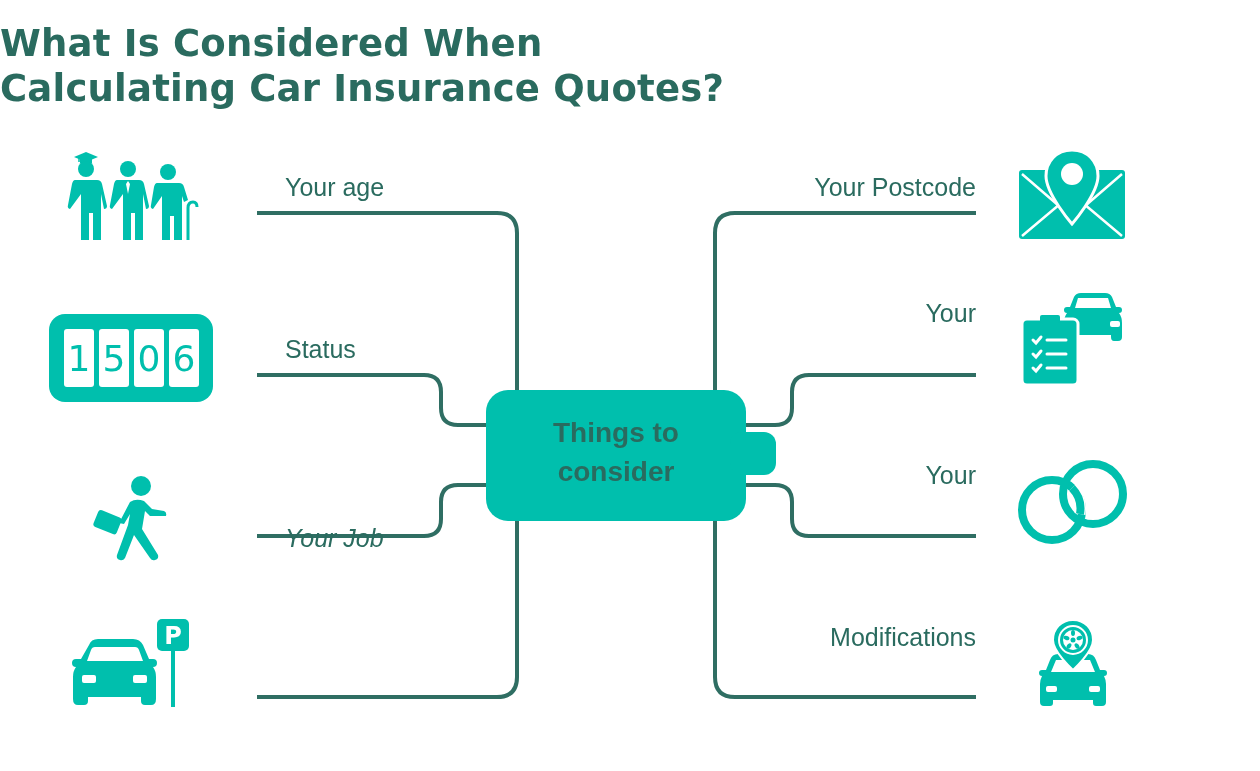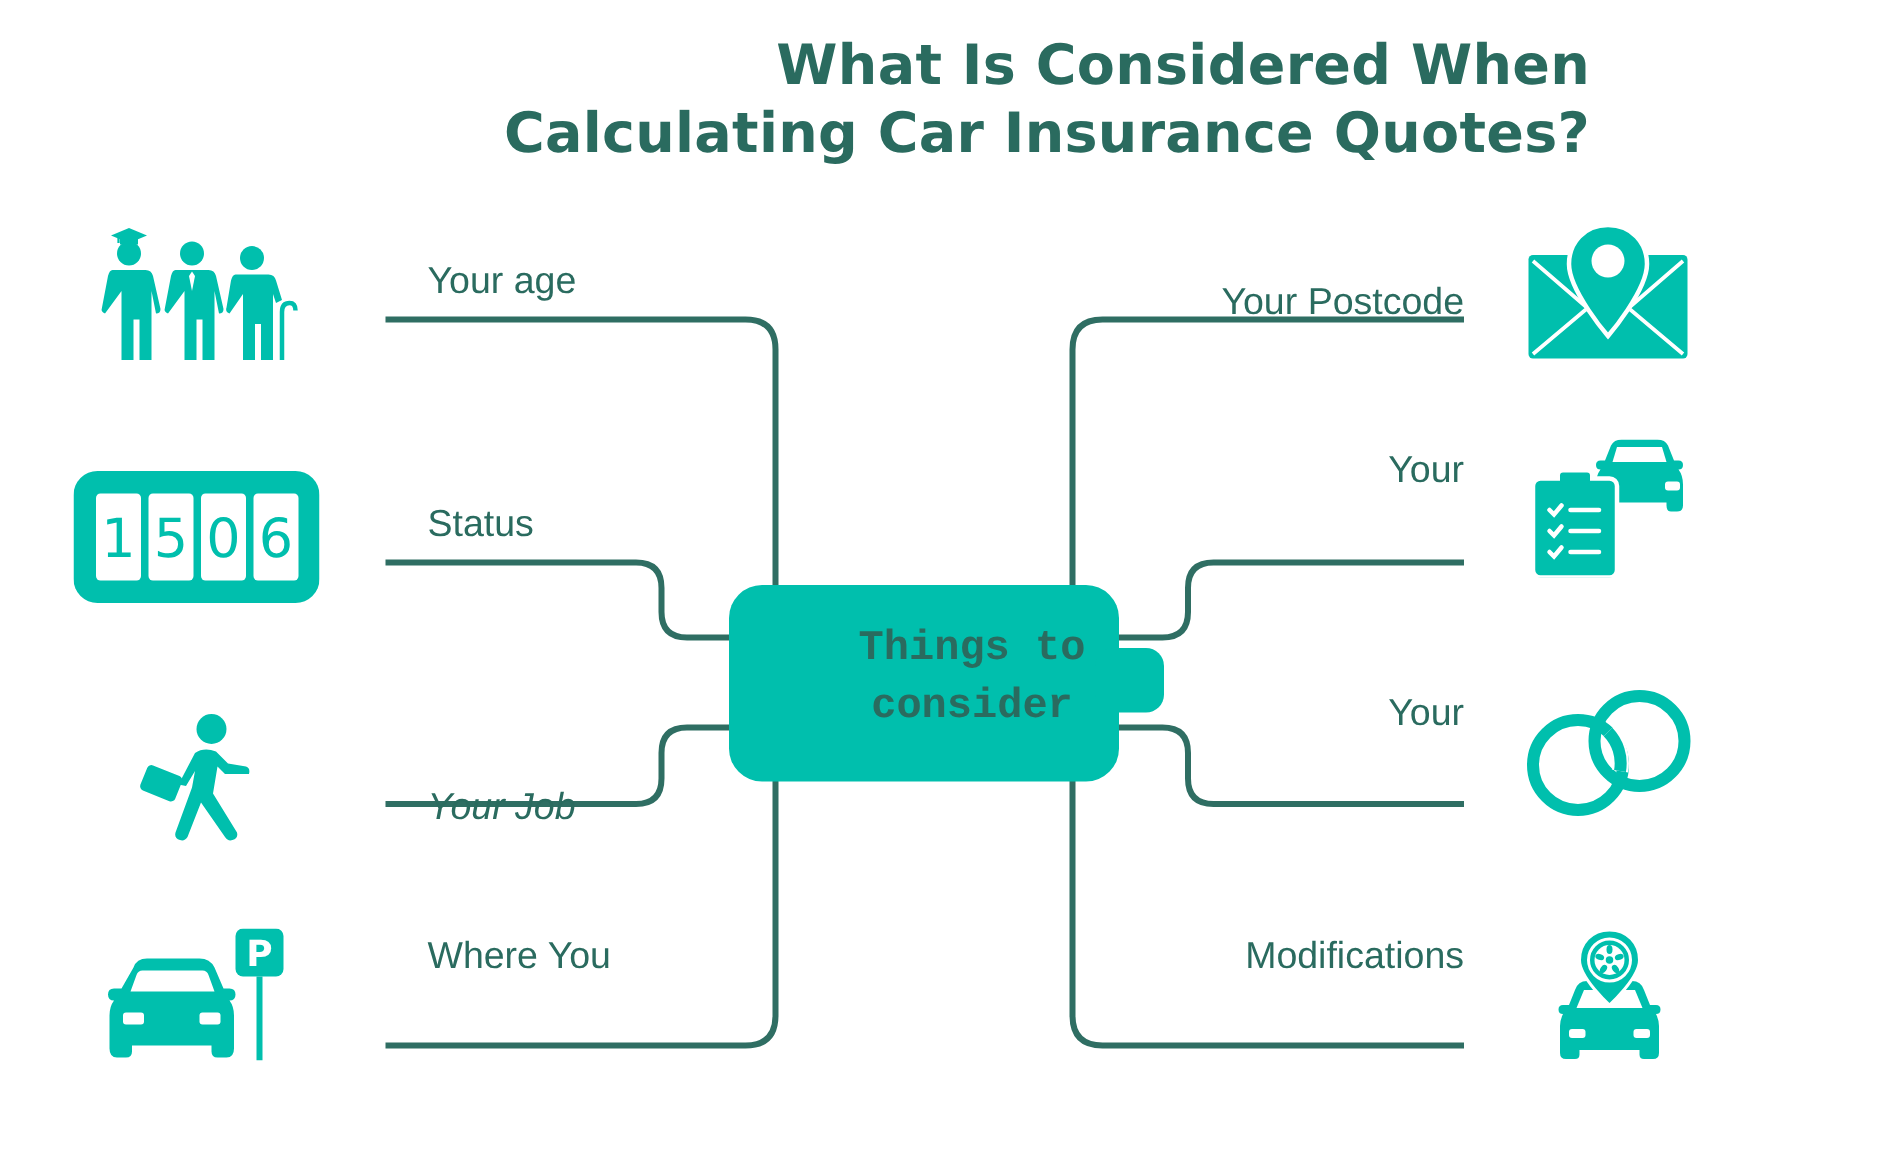--- a/index.html
+++ b/index.html
@@ -4,7 +4,7 @@
 <style>
   html, body { margin:0; padding:0; background:#ffffff; }
   body { width:1260px; height:771px; position:relative; overflow:hidden; font-family:"Liberation Sans", sans-serif; }
-  .title { position:absolute; left:0; width:1060px; text-align:right; color:#2a6b5f; font-weight:bold; font-size:37px; font-family:"DejaVu Sans", sans-serif; letter-spacing:0.2px; }
+  .title { position:absolute; left:0; width:1060px; text-align:left; color:#2a6b5f; font-weight:bold; font-size:37px; font-family:"DejaVu Sans", sans-serif; letter-spacing:0.2px; }
   .t1 { top:22px; }
   .t2 { top:67px; }
   svg.lines { position:absolute; left:0; top:0; }

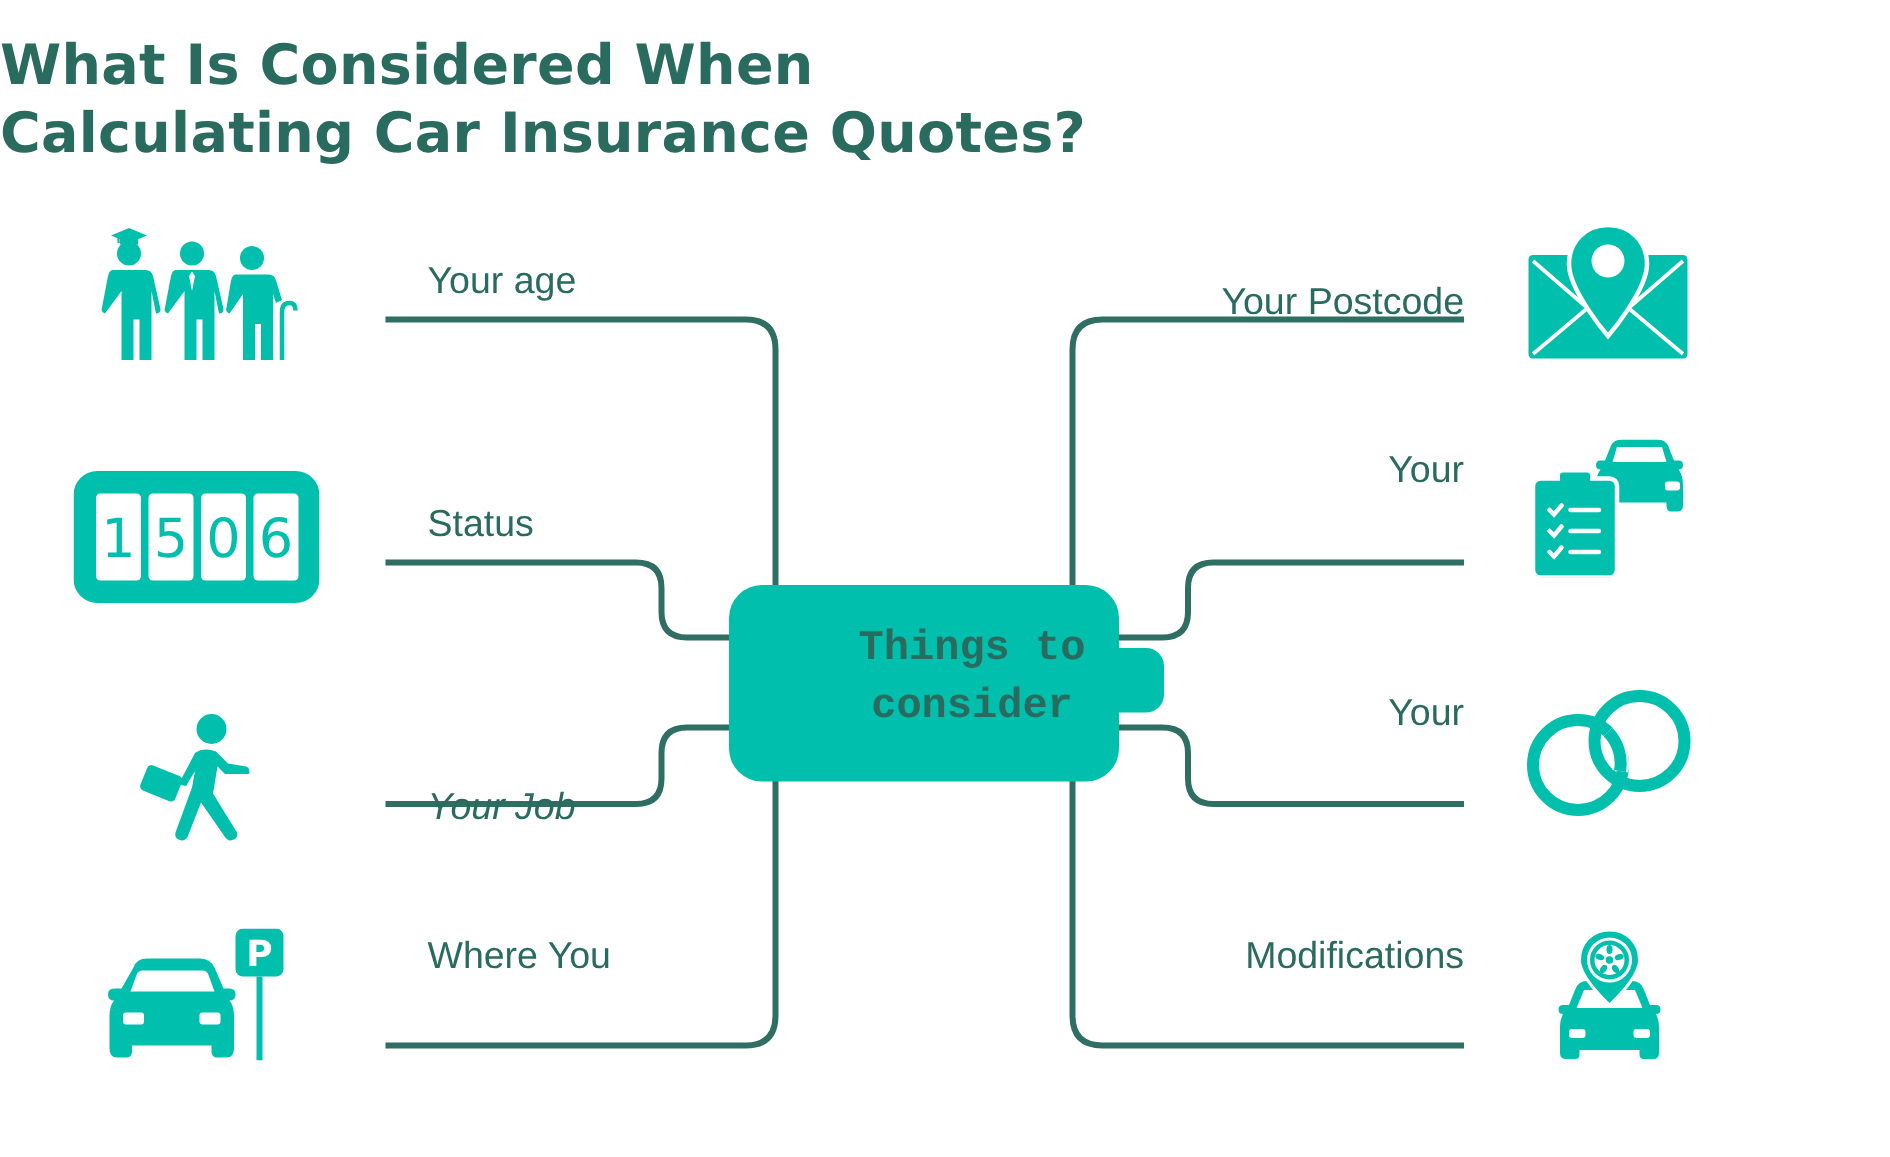--- a/index.html
+++ b/index.html
@@ -64,7 +64,7 @@
   <div>Where You</div>
 </div>
 
-<div class="label right" style="top:184px;">
+<div class="label right" style="top:170px;">
   <div>Your Postcode</div>
 </div>
 <div class="label right" style="top:296px;">

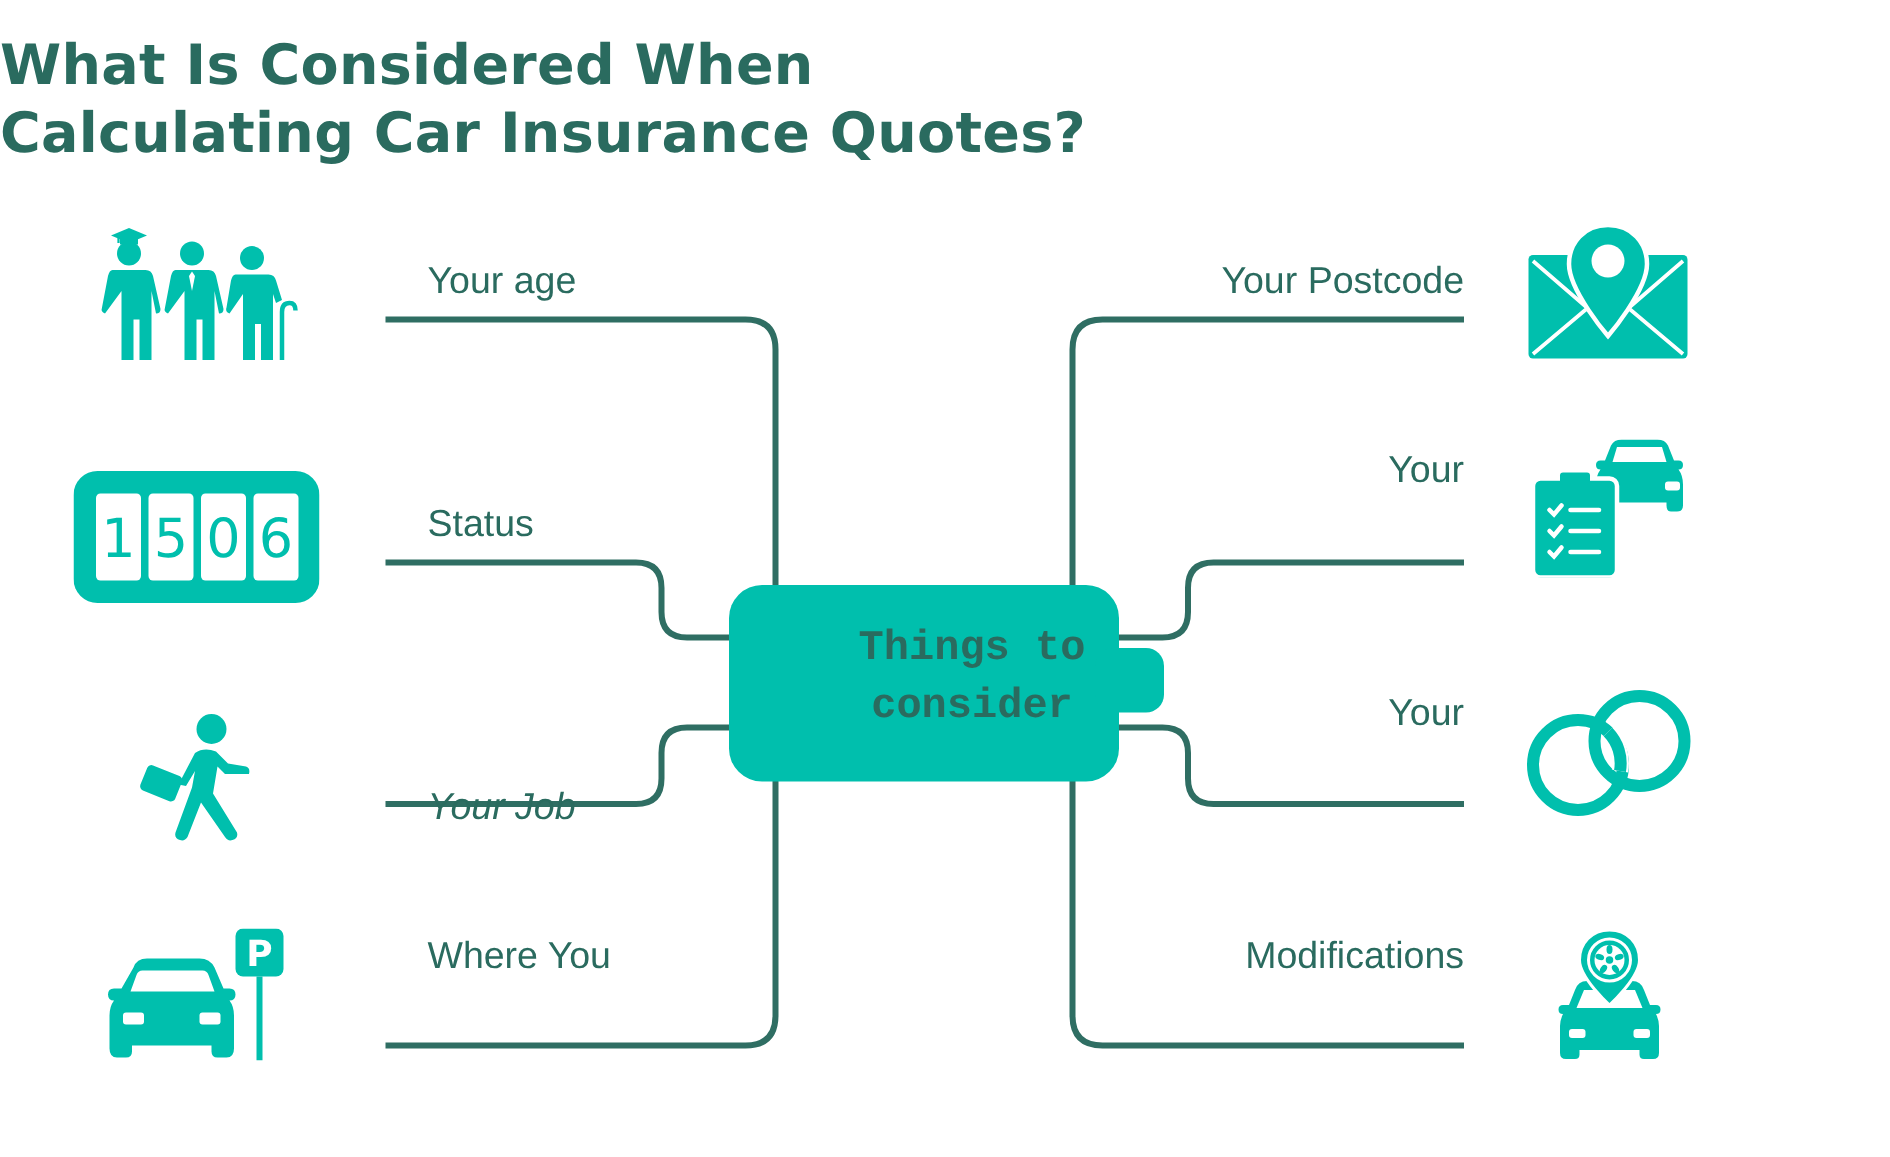--- a/index.html
+++ b/index.html
@@ -11,7 +11,7 @@
   .label { position:absolute; color:#2a6b5f; font-size:25px; line-height:35px; font-family:"Liberation Sans", sans-serif; white-space:nowrap;margin-left:28px; }
   .left { left:257px; text-align:left; }
   .right { right:284px; text-align:right; }
-  .hub-text { position:absolute; left:486px; top:413px; width:260px; text-align:center; color:#2a6b5f; font-family:Liberation Mono, monospace; font-weight:bold; font-size:28px; line-height:39px;padding-left:32px; }
+  .hub-text { position:absolute; left:486px; top:413px; width:260px; text-align:center; color:#2a6b5f; font-family:Liberation Sans, sans-serif; font-weight:bold; font-size:28px; line-height:39px; }
   .icon { position:absolute; }
 </style>
 </head>

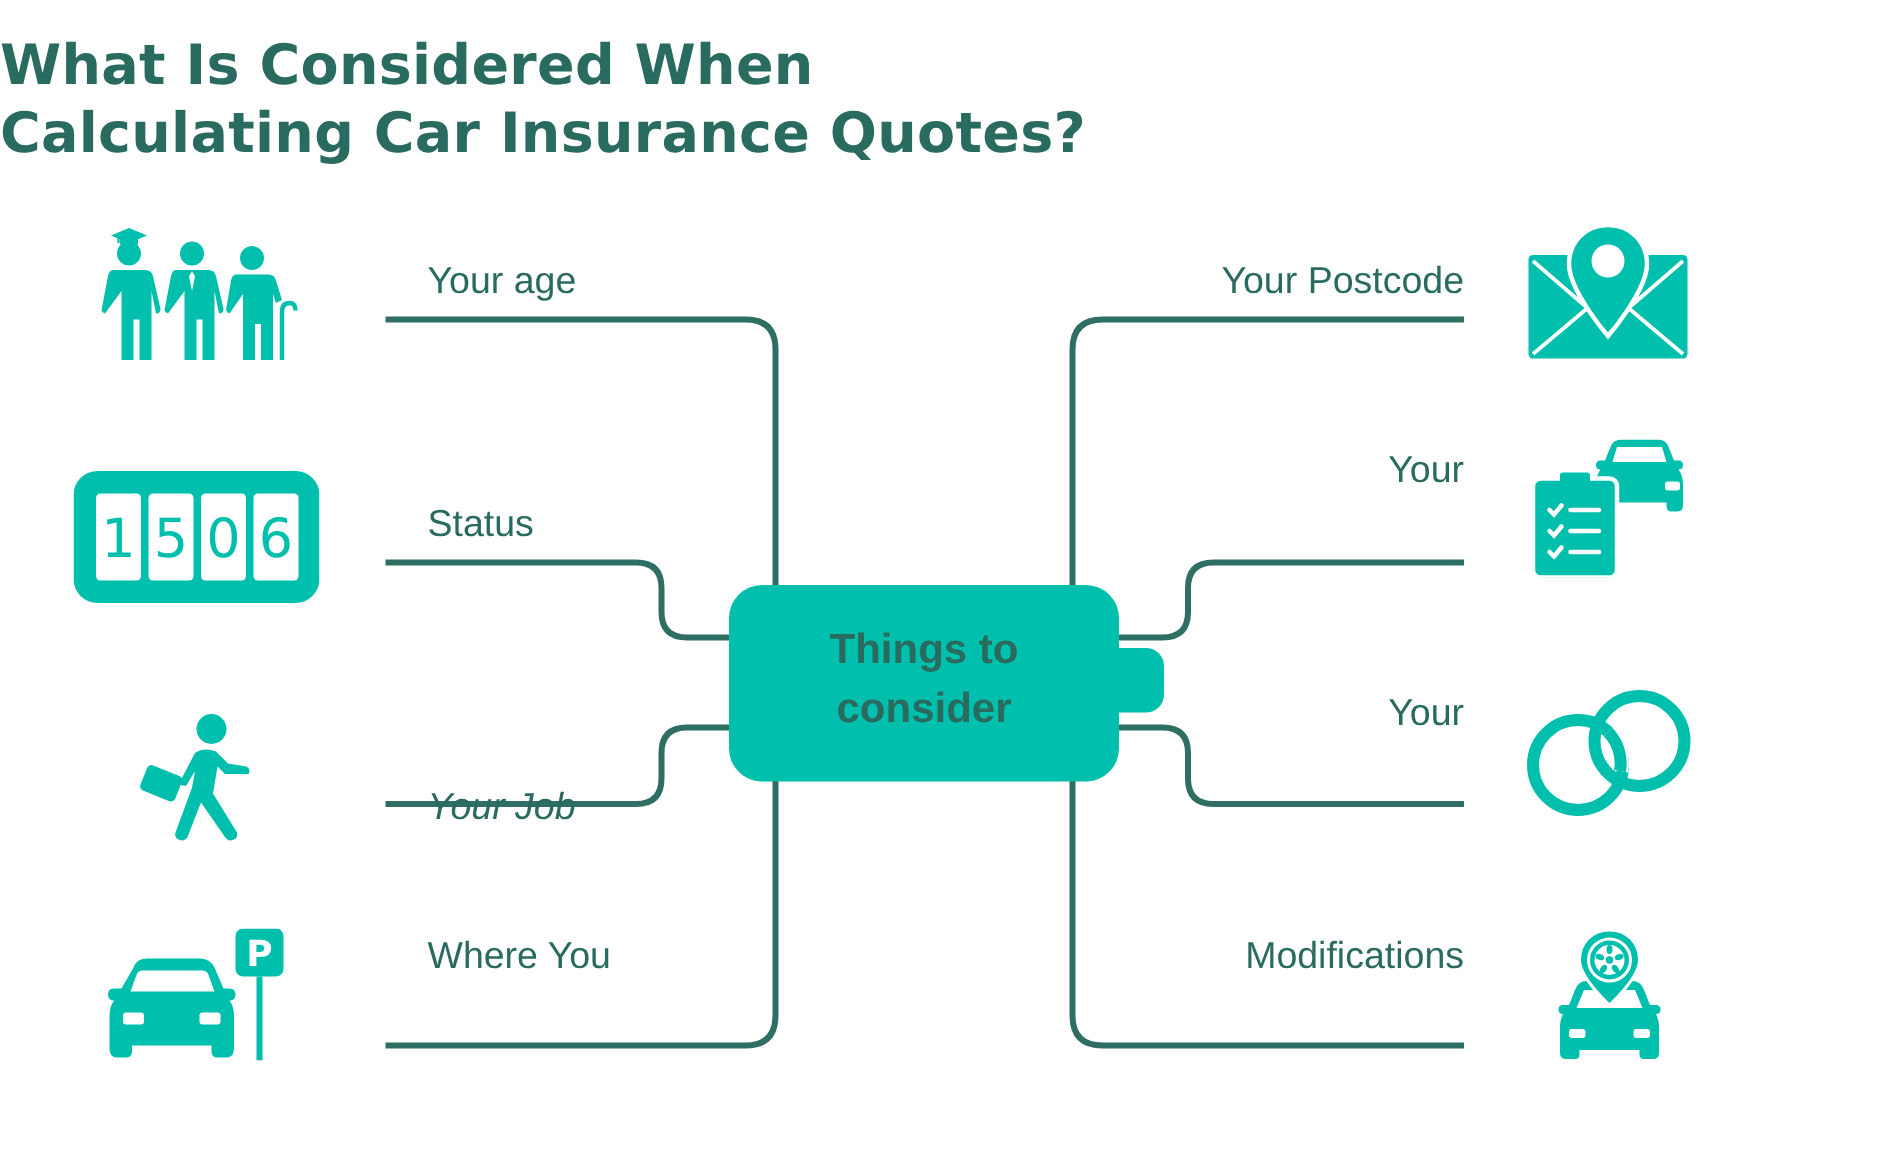--- a/index.html
+++ b/index.html
@@ -61,7 +61,6 @@
   <div>Your Job</div>
 </div>
 <div class="label left" style="top:620px;">
-  <div>Where You</div>
 </div>
 
 <div class="label right" style="top:170px;">

